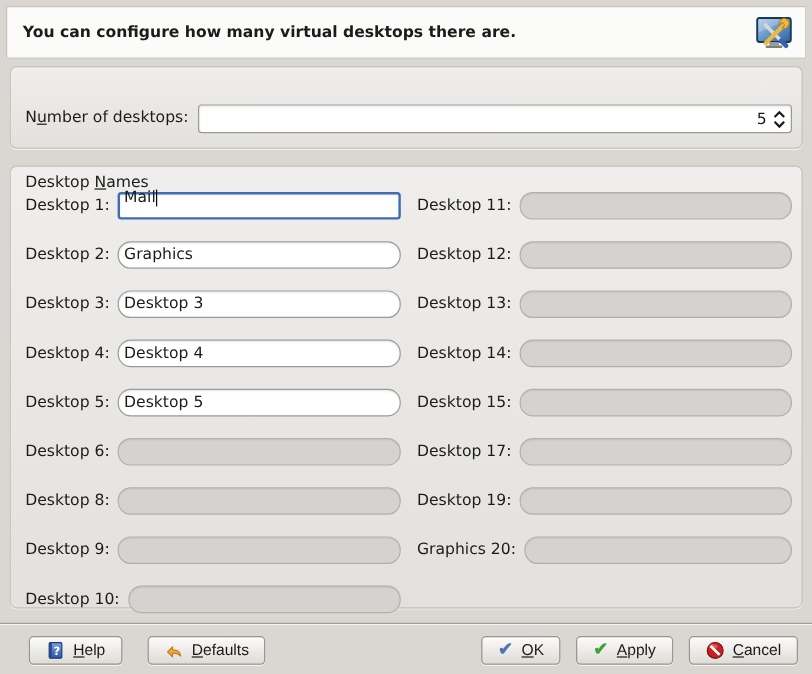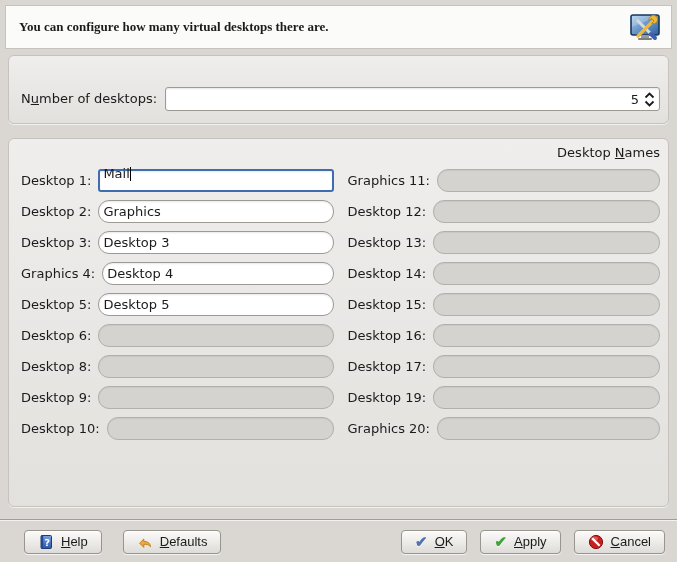--- a/index.html
+++ b/index.html
@@ -14,7 +14,7 @@
   .header{
     margin:5px 5px 0 5px;height:44px;background:#fbfbfa;
     border:1px solid #c6c3bf;display:flex;align-items:center;
-    padding:0 10px 0 13px;box-sizing:border-box;font-family:Liberation Serif, serif;
+    padding:0 10px 0 13px;box-sizing:border-box;
   }
   .header-text{font-weight:bold;flex:1;}
   .header-icon{width:32px;height:32px;flex:0 0 auto;}

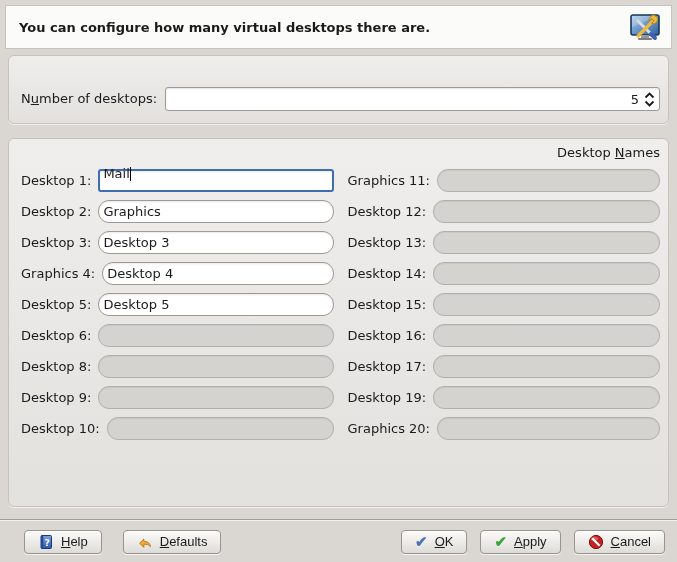--- a/index.html
+++ b/index.html
@@ -42,7 +42,7 @@
   .spin-btn{display:block;line-height:0;cursor:default;}
 
   .frame-names{margin-top:14px;height:369px;padding:6px 8px 0 12px;}
-  .names-title{text-align:right;margin-bottom:9px;}
+  .names-title{text-align:left;}
   .names-grid{display:flex;gap:14px;}
   .col{flex:1;display:flex;flex-direction:column;gap:8px;}
   .name-row{display:flex;align-items:center;}

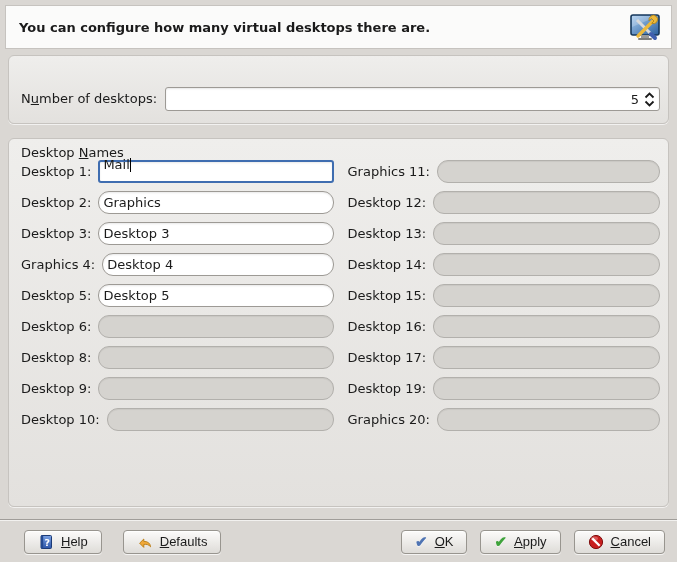--- a/index.html
+++ b/index.html
@@ -44,7 +44,7 @@
   .frame-names{margin-top:14px;height:369px;padding:6px 8px 0 12px;}
   .names-title{text-align:left;}
   .names-grid{display:flex;gap:14px;}
-  .col{flex:1;display:flex;flex-direction:column;gap:8px;}
+  .col{flex:1;display:flex;flex-direction:column;gap:18px;}
   .name-row{display:flex;align-items:center;}
   .lbl{white-space:nowrap;margin-right:7px;}
   .field{

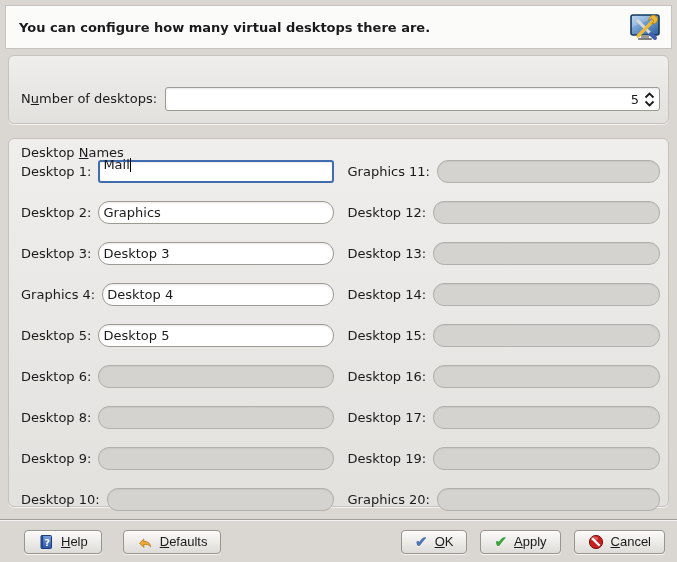--- a/index.html
+++ b/index.html
@@ -191,7 +191,7 @@
         </div>
       <div class="col">
           <div class="name-row">
-      <span class="lbl">Graphics 11:</span>
+      <span class="lbl">Desktop 11:</span>
       <div class="field disabled">
         <span class="val"></span>
       </div>

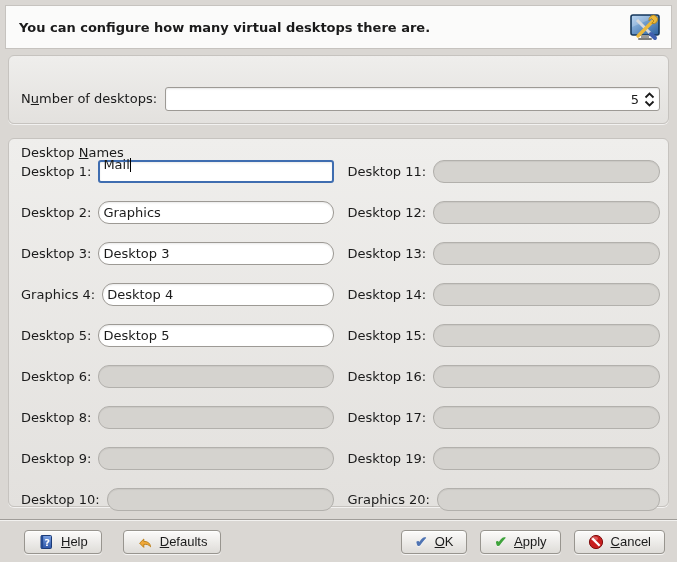--- a/index.html
+++ b/index.html
@@ -153,7 +153,7 @@
       </div>
     </div>
           <div class="name-row">
-      <span class="lbl">Graphics 4:</span>
+      <span class="lbl">Desktop 4:</span>
       <div class="field">
         <span class="val">Desktop 4</span>
       </div>

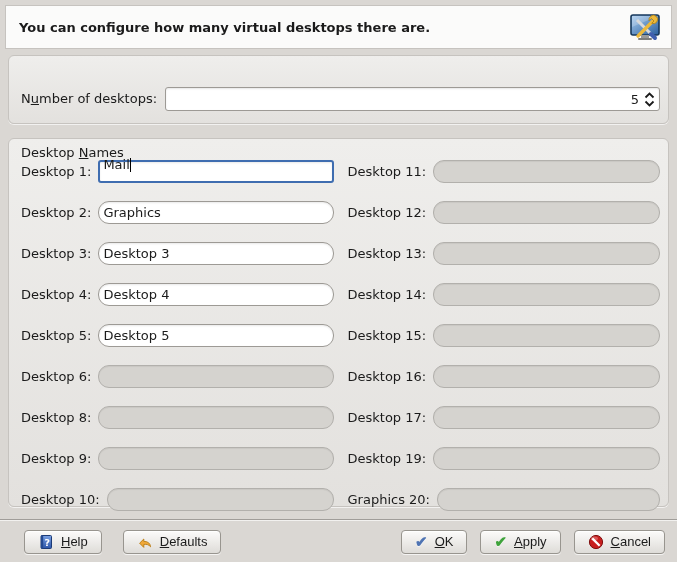--- a/index.html
+++ b/index.html
@@ -221,12 +221,6 @@
       </div>
     </div>
           <div class="name-row">
-      <span class="lbl">Desktop 16:</span>
-      <div class="field disabled">
-        <span class="val"></span>
-      </div>
-    </div>
-          <div class="name-row">
       <span class="lbl">Desktop 17:</span>
       <div class="field disabled">
         <span class="val"></span>

